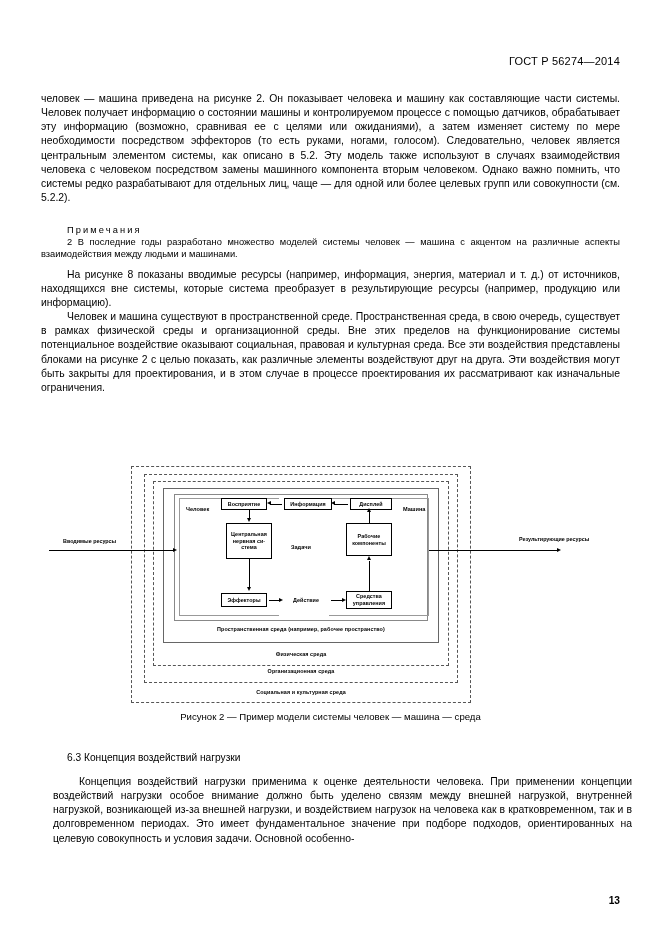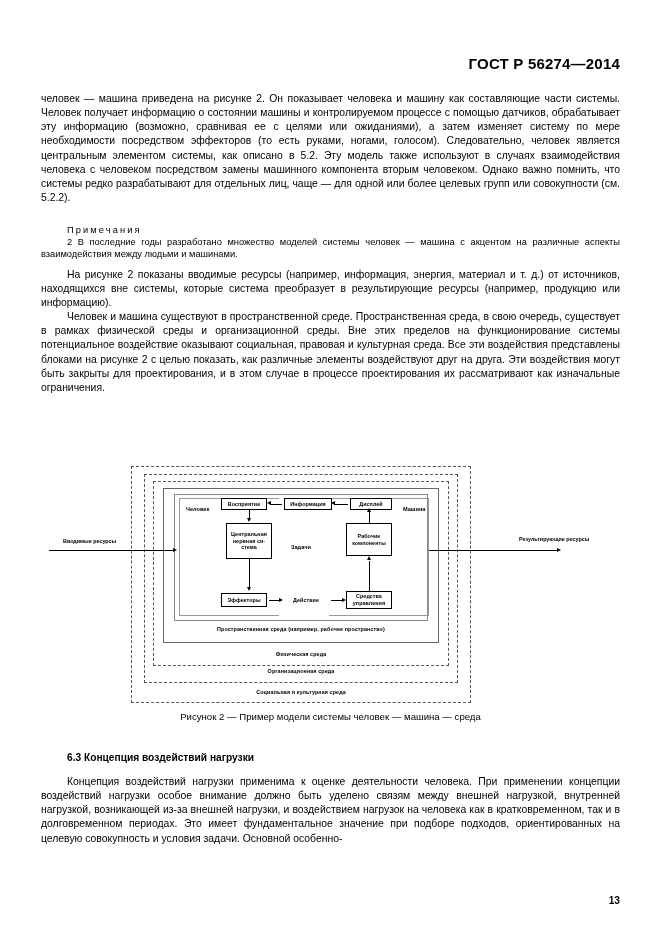--- a/index.html
+++ b/index.html
@@ -22,8 +22,8 @@
     position: absolute;
     top: 55px;
     right: 41px;
-    font-size: 15px;
-    font-weight: bold;
+    font-size: 11px;
+    font-weight: normal;
     letter-spacing: 0.2px;
   }
 

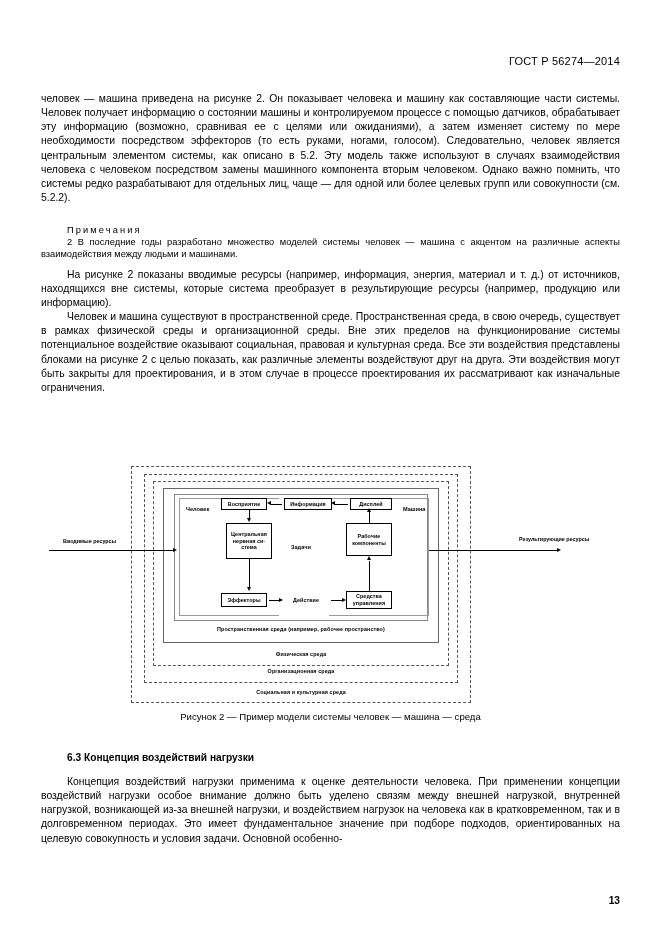--- a/index.html
+++ b/index.html
@@ -196,7 +196,7 @@
       <p class="note ind">2 В последние годы разработано множество моделей системы человек — машина с акцентом на различные аспекты взаимодействия между людьми и машинами.</p>
     </div>
 
-    <p class="tx ind">На рисунке 2 показаны вводимые ресурсы (например, информация, энергия, материал и т. д.) от источников, находящихся вне системы, которые система преобразует в результирующие ресурсы (например, продукцию или информацию).</p>
+    <p class="tx ind">На рисунке 8 показаны вводимые ресурсы (например, информация, энергия, материал и т. д.) от источников, находящихся вне системы, которые система преобразует в результирующие ресурсы (например, продукцию или информацию).</p>
     <p class="tx ind">Человек и машина существуют в пространственной среде. Пространственная среда, в свою очередь, существует в рамках физической среды и организационной среды. Вне этих пределов на функционирование системы потенциальное воздействие оказывают социальная, правовая и культурная среда. Все эти воздействия представлены блоками на рисунке 2 с целью показать, как различные элементы воздействуют друг на друга. Эти воздействия могут быть закрыты для проектирования, и в этом случае в процессе проектирования их рассматривают как изначальные ограничения.</p>
   </div>
 

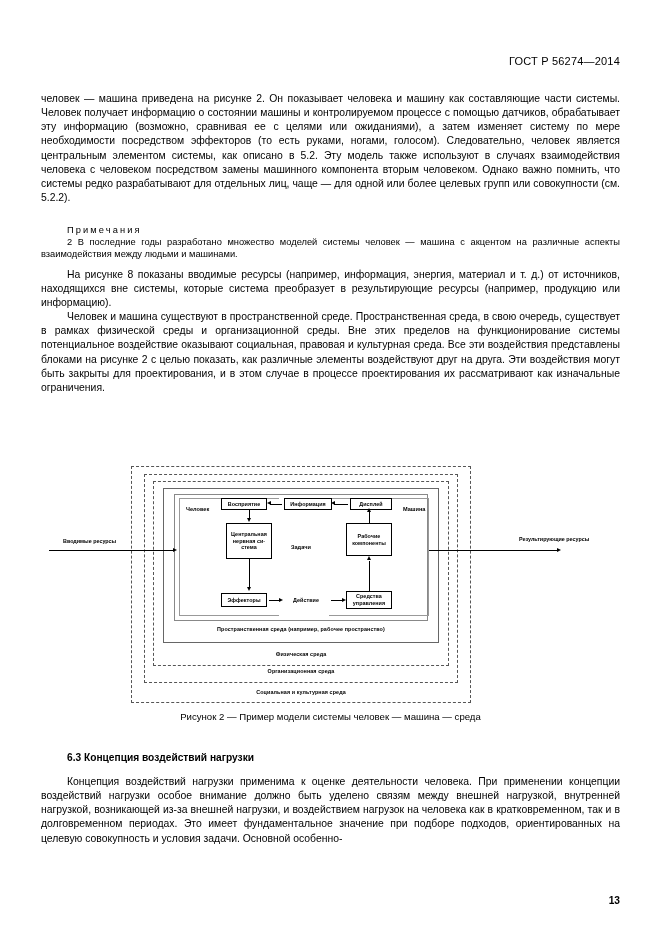--- a/index.html
+++ b/index.html
@@ -164,7 +164,7 @@
     left: 67px;
     top: 752px;
     font-size: 10.2px;
-    font-weight: bold;
+    font-weight: normal;
   }
   .tail-col {
     position: absolute;

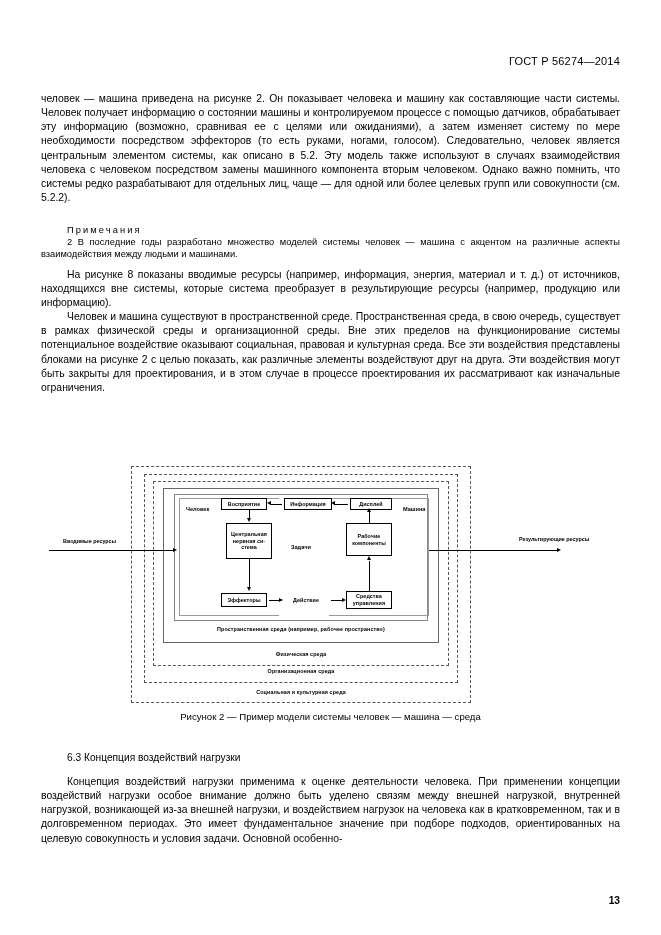--- a/index.html
+++ b/index.html
@@ -168,7 +168,7 @@
   }
   .tail-col {
     position: absolute;
-    left: 41px;
+    left: 53px;
     top: 775px;
     width: 579px;
   }

